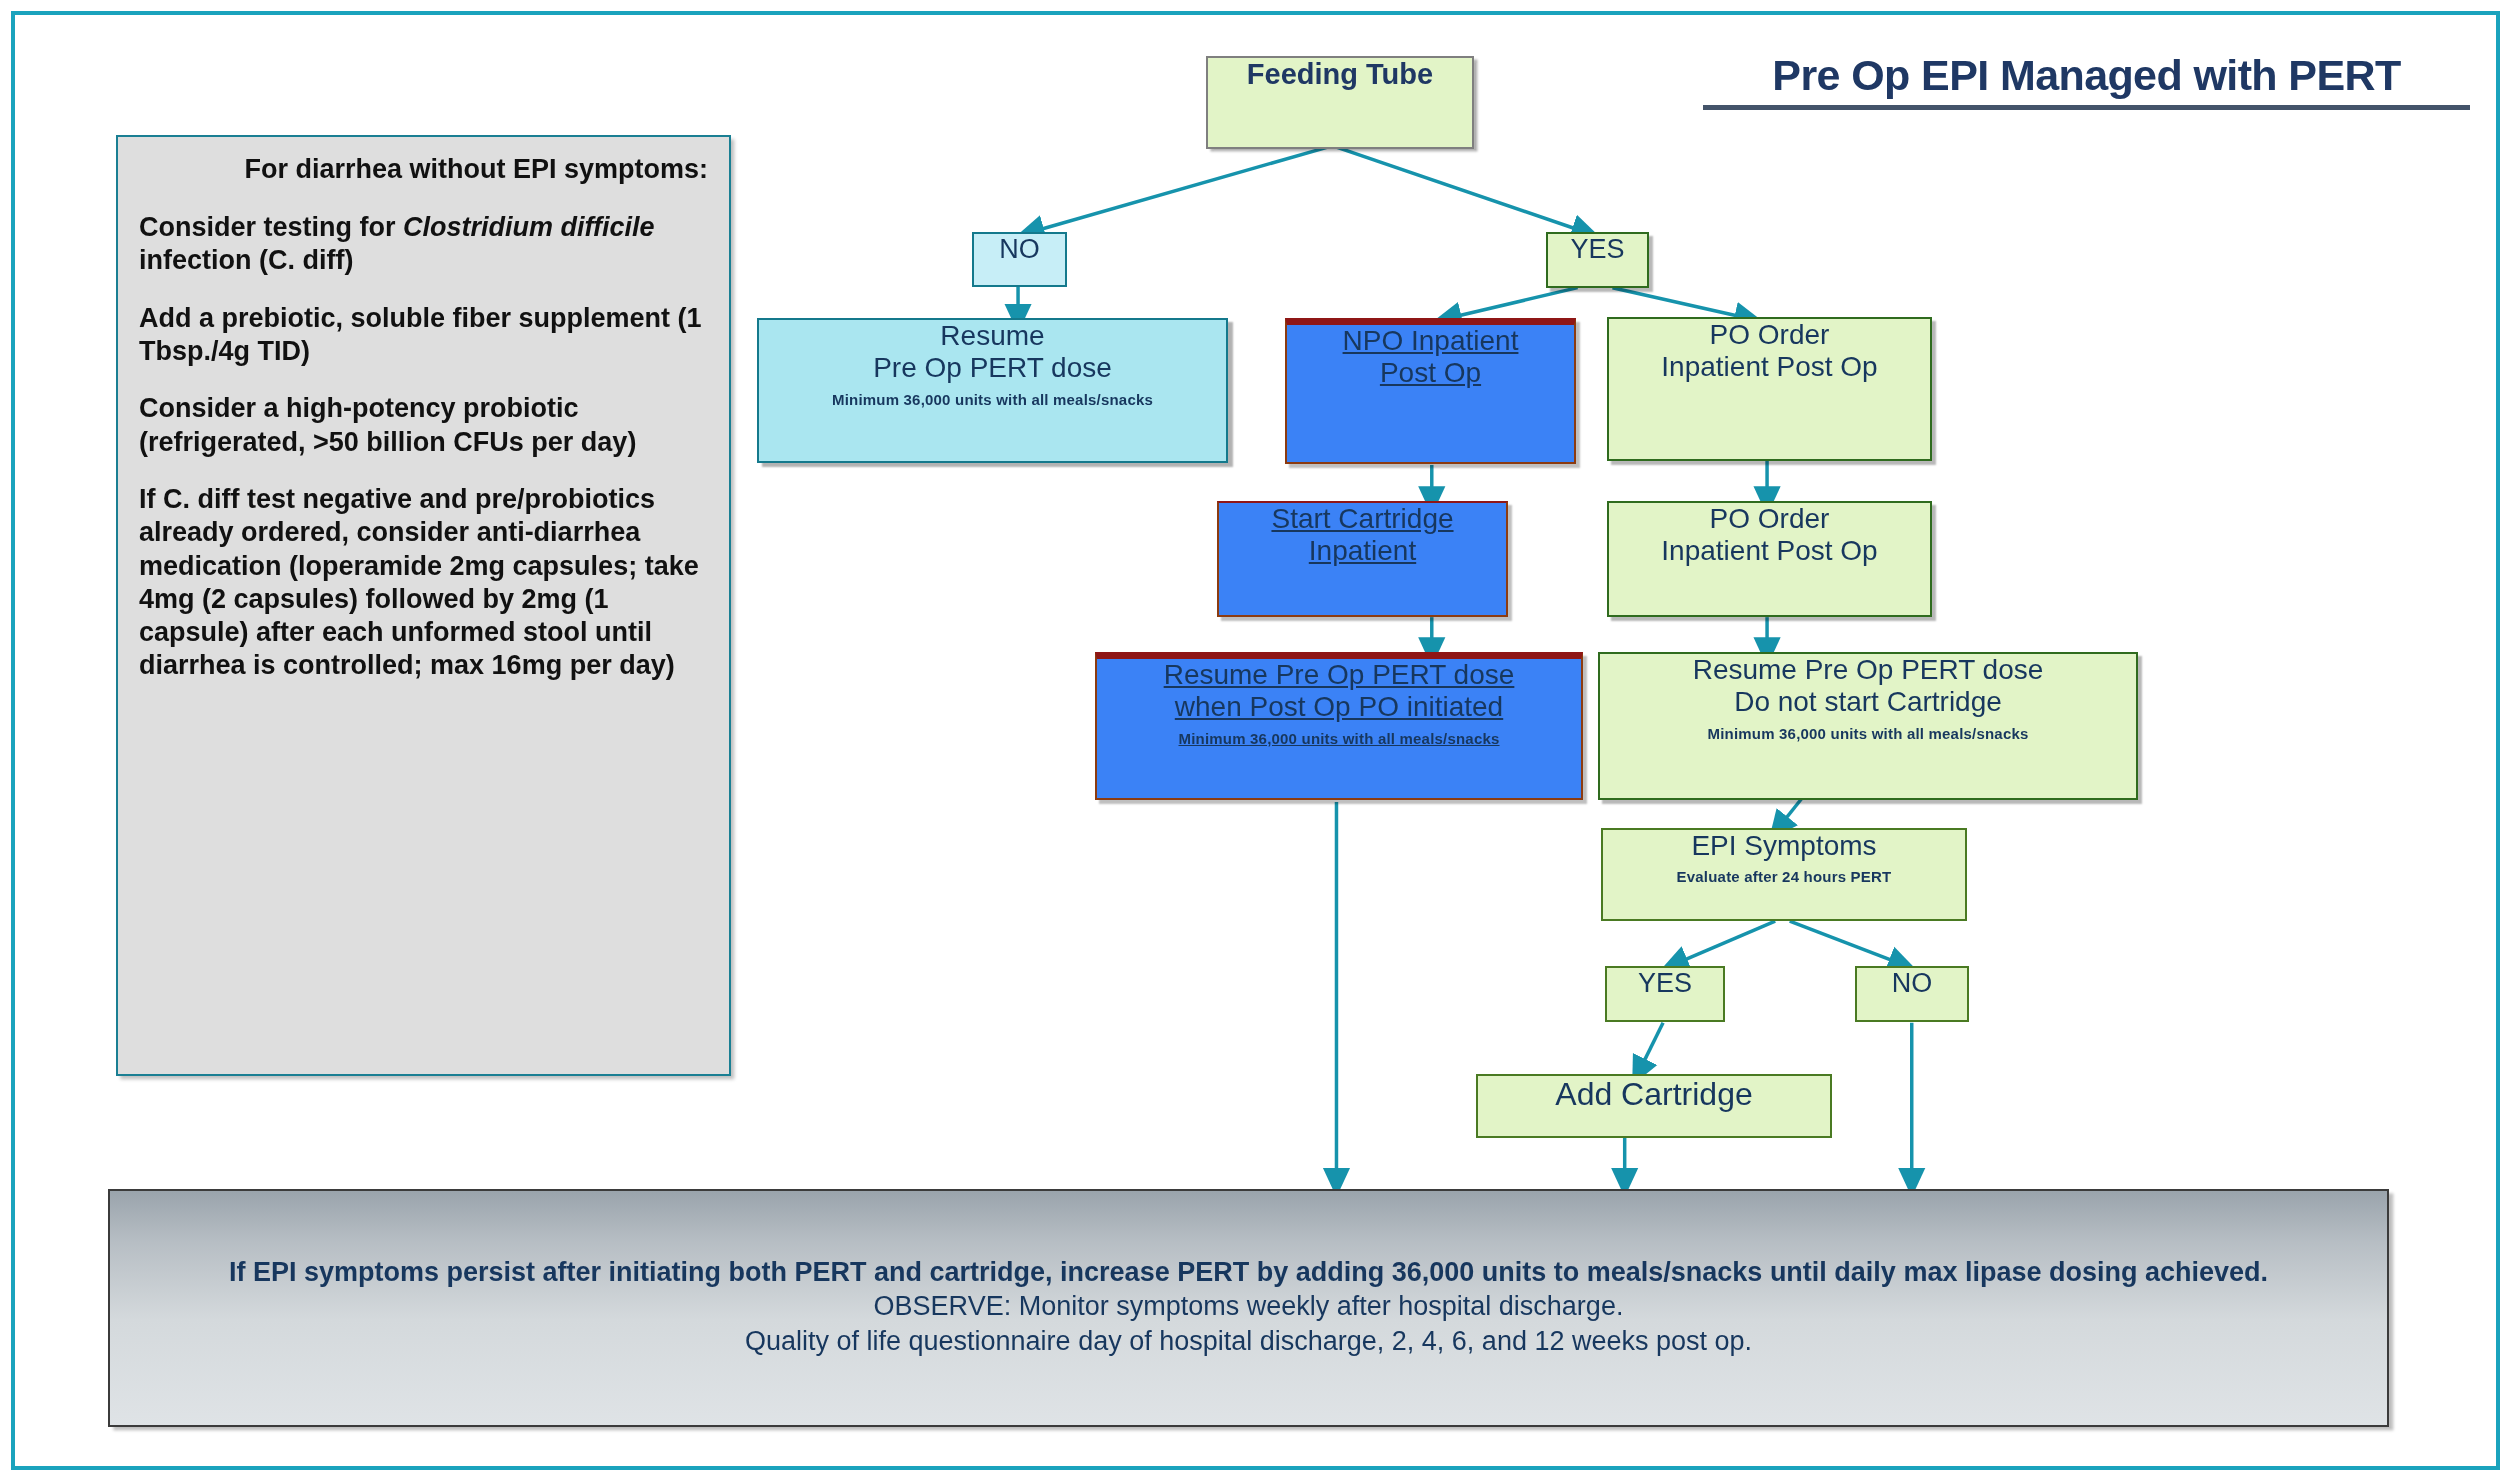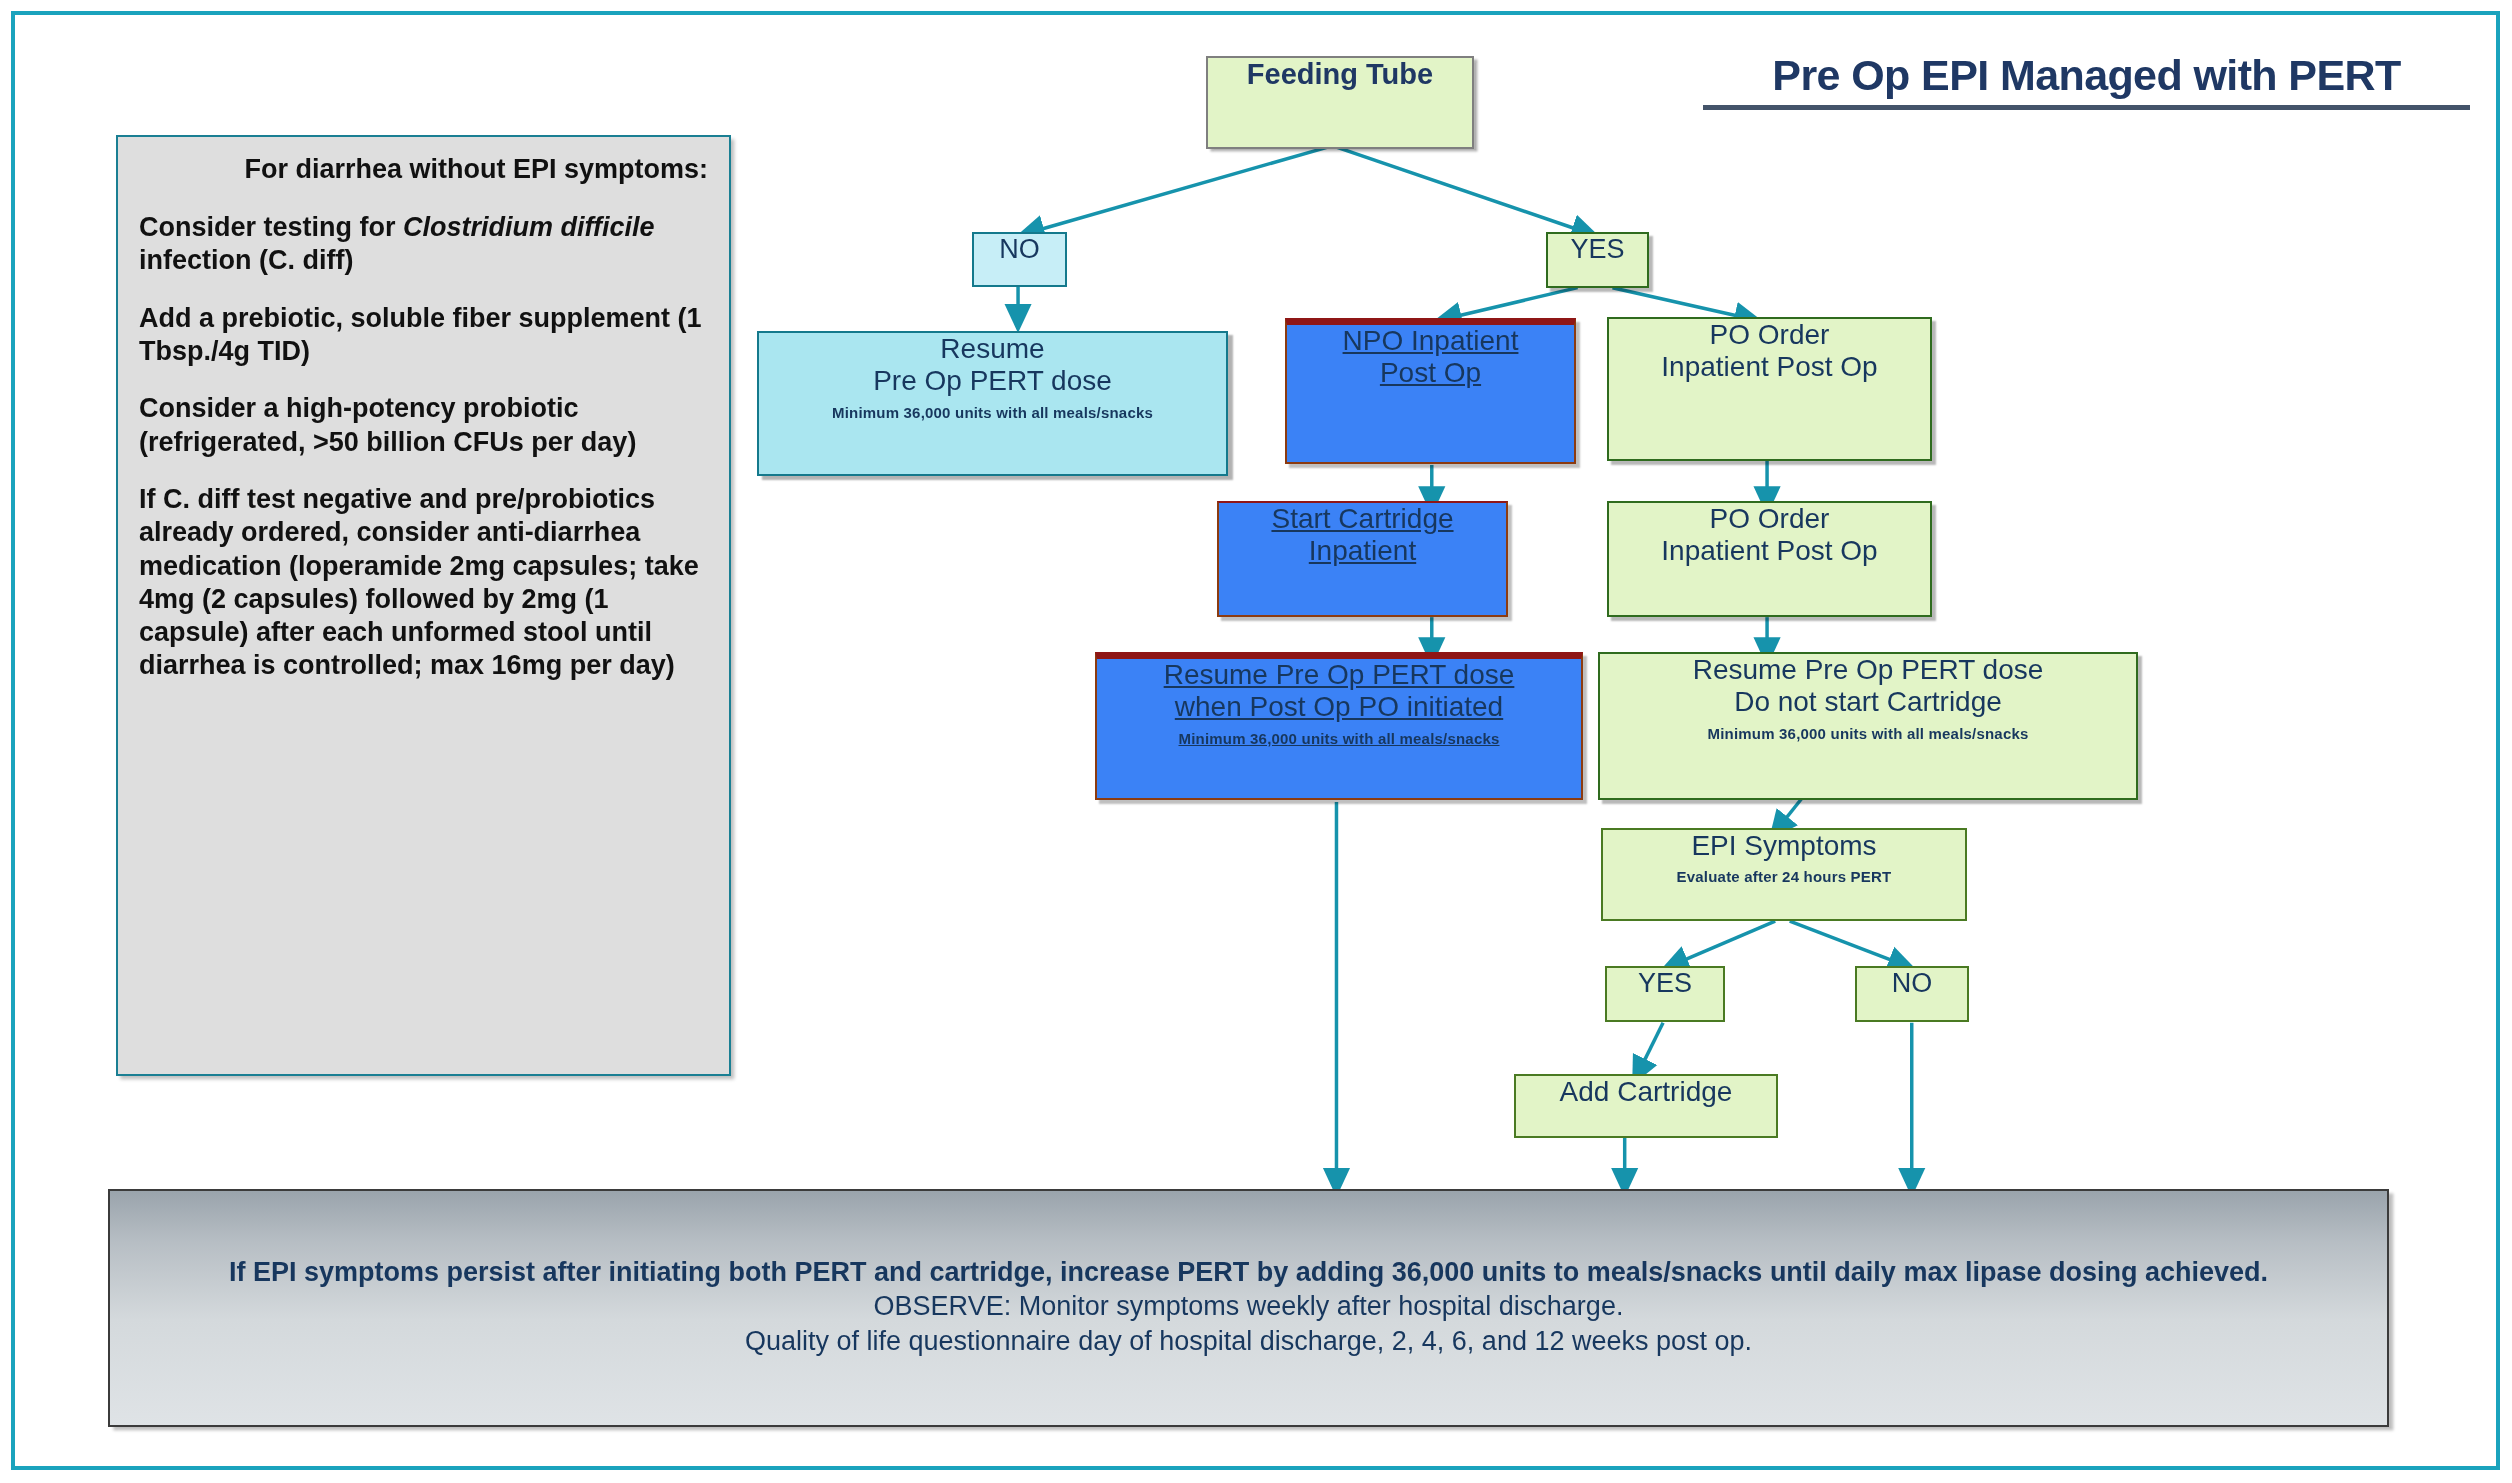--- a/index.html
+++ b/index.html
@@ -105,7 +105,6 @@
     border:2.9px solid #14798c;
     color:#17375e;
     box-shadow:4.6px 3.5px 1.7px rgba(0,0,0,.30);
-    margin-top:13px;
   }
   .n-blue-sm{
     background:#c7eef7;

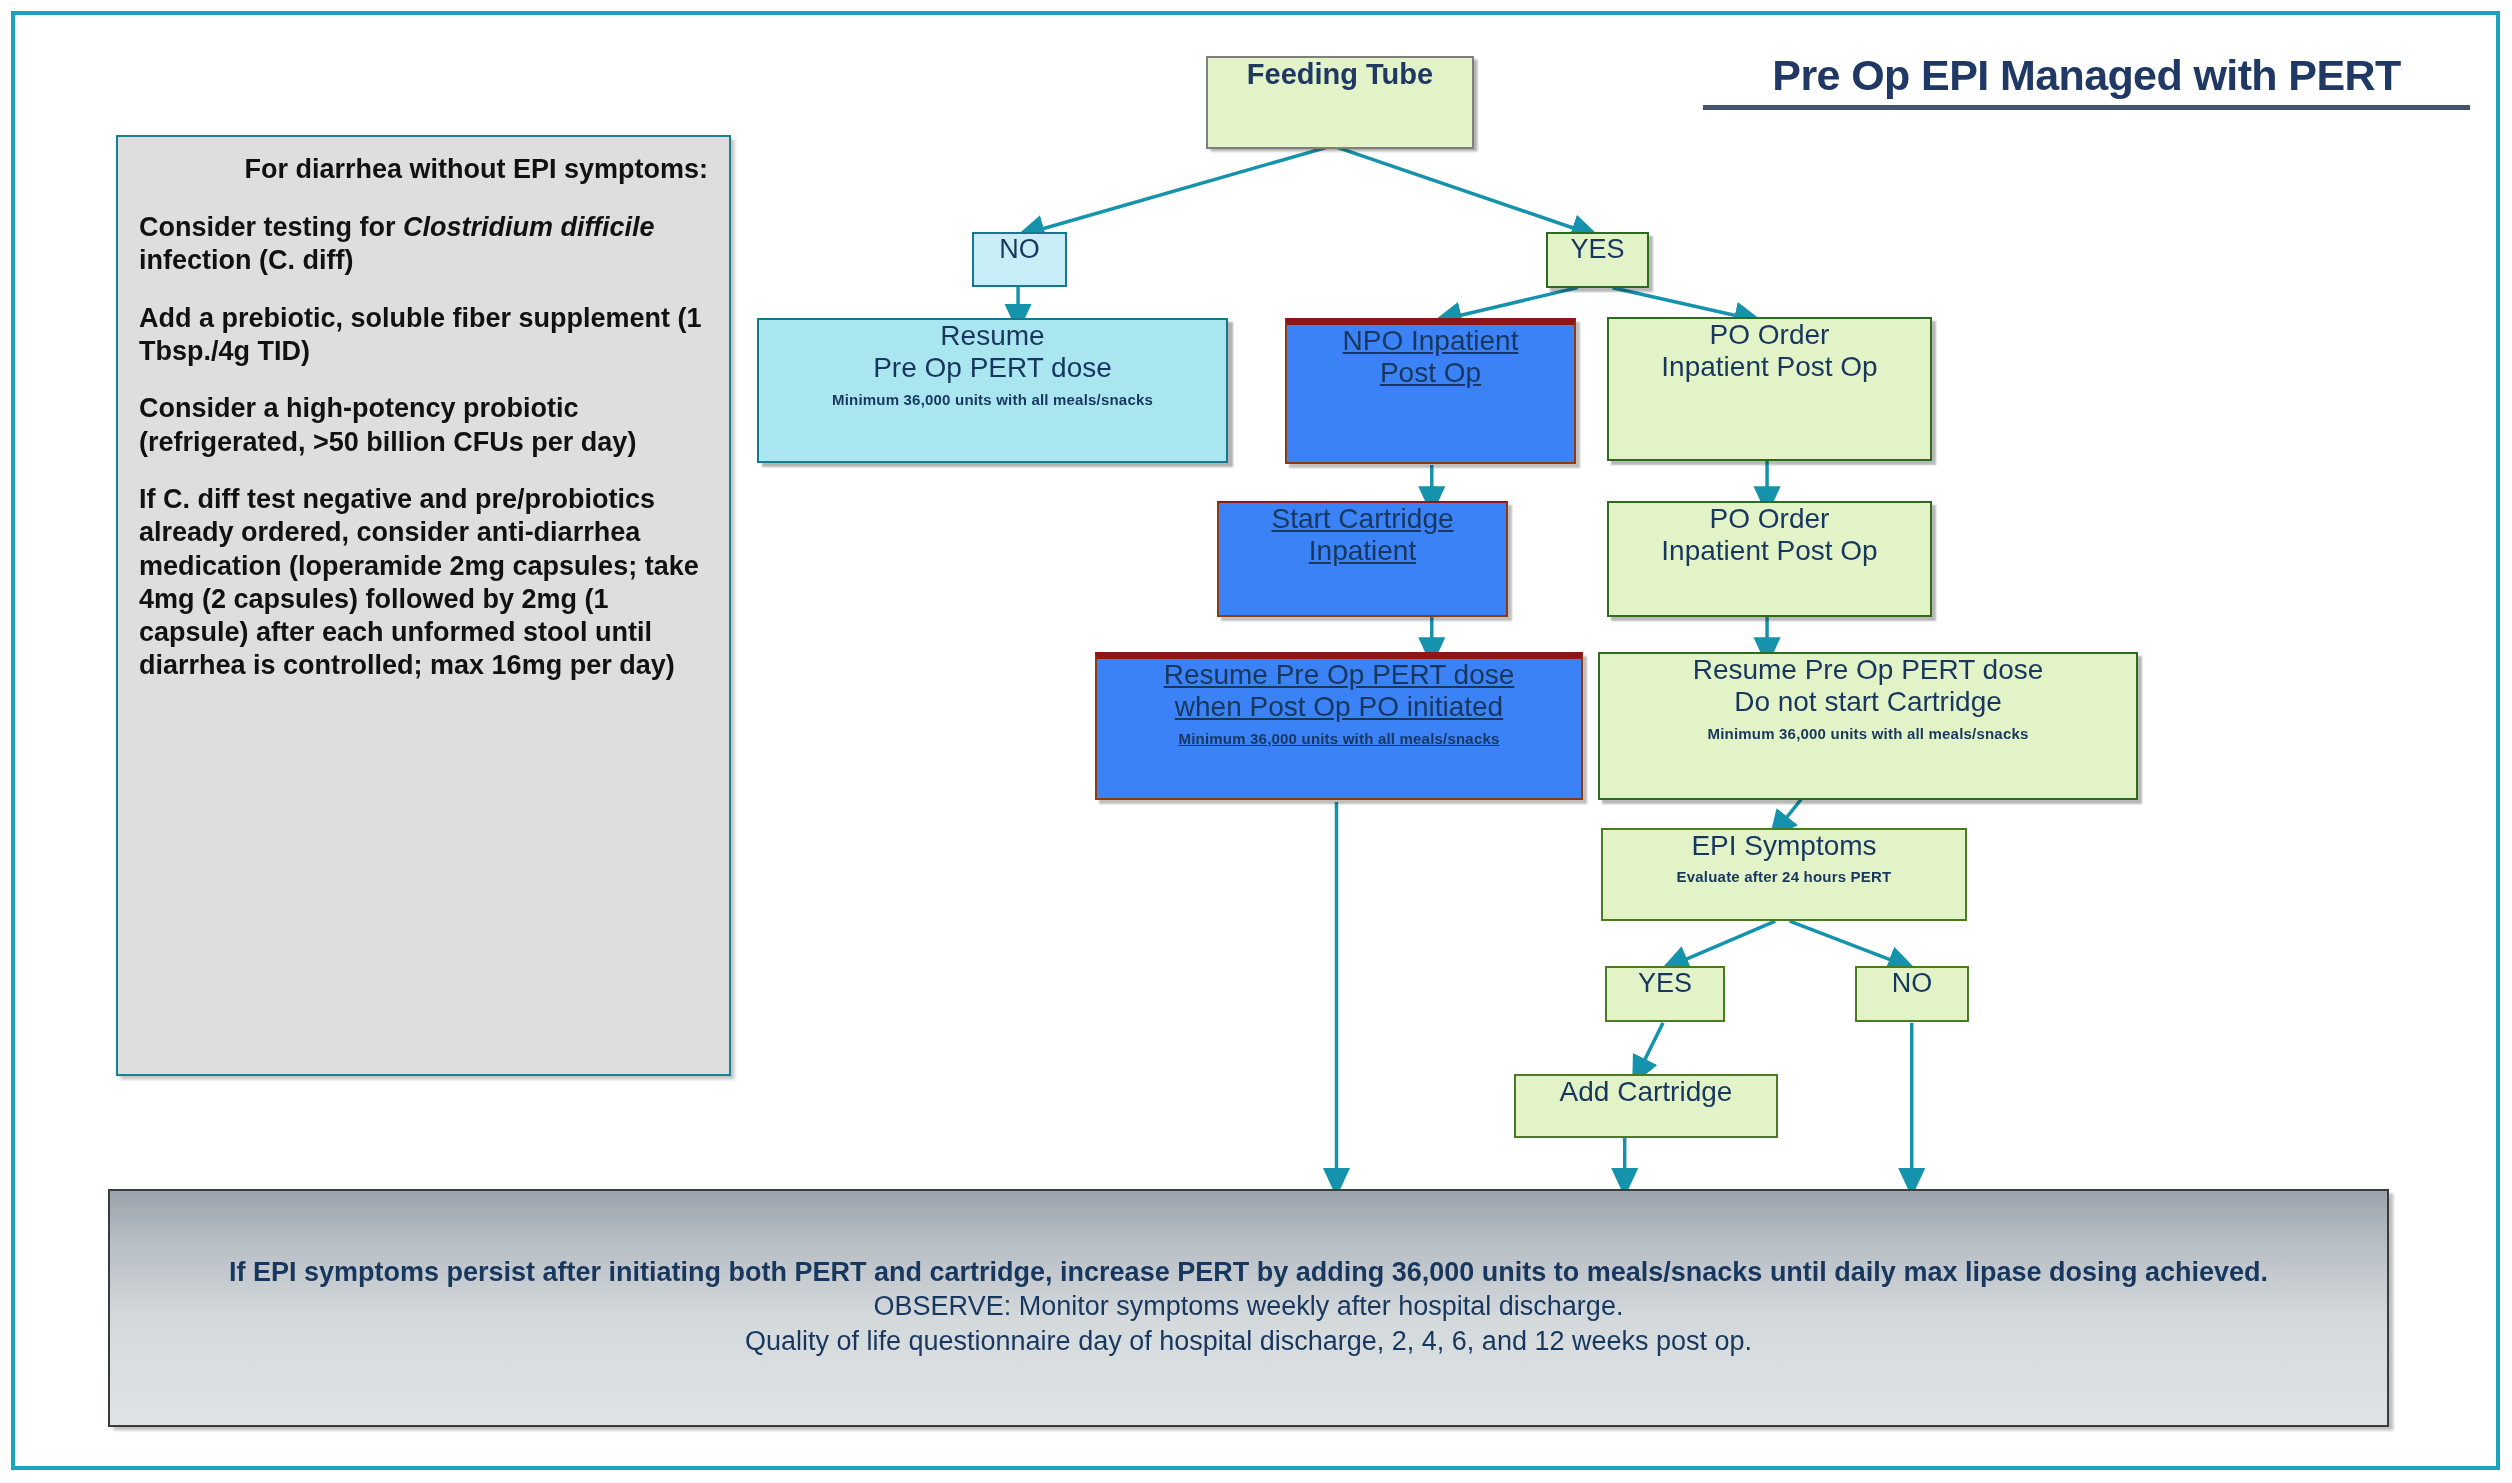--- a/index.html
+++ b/index.html
@@ -264,7 +264,7 @@
     <span class="main">NO</span>
   </div>
 
-  <div class="node n-green-plain" style="left:1476px;top:1074px;width:264px;height:64px;font-size:28px;margin-left:38px;">
+  <div class="node n-green-plain" style="left:1476px;top:1074px;width:356px;height:64px;font-size:32px;">
     <span class="main">Add Cartridge</span>
   </div>
 

